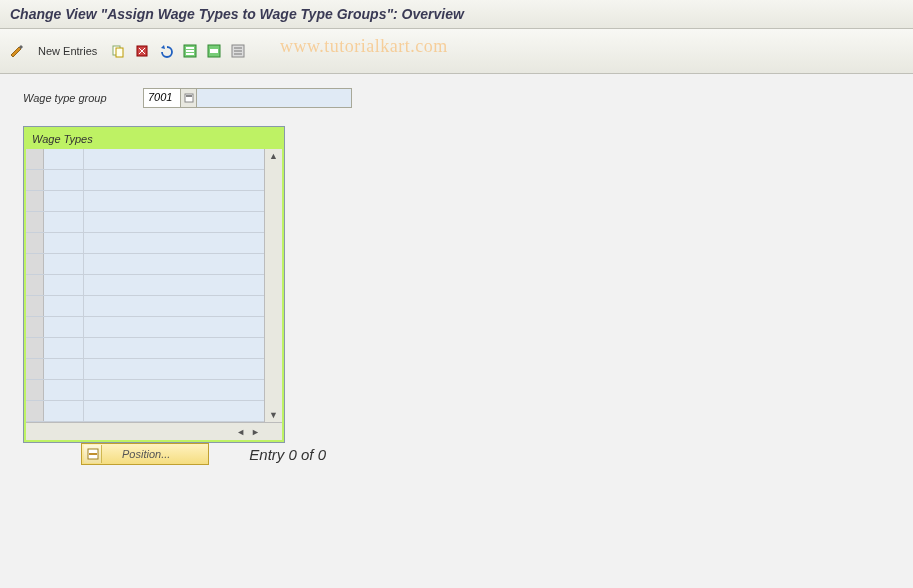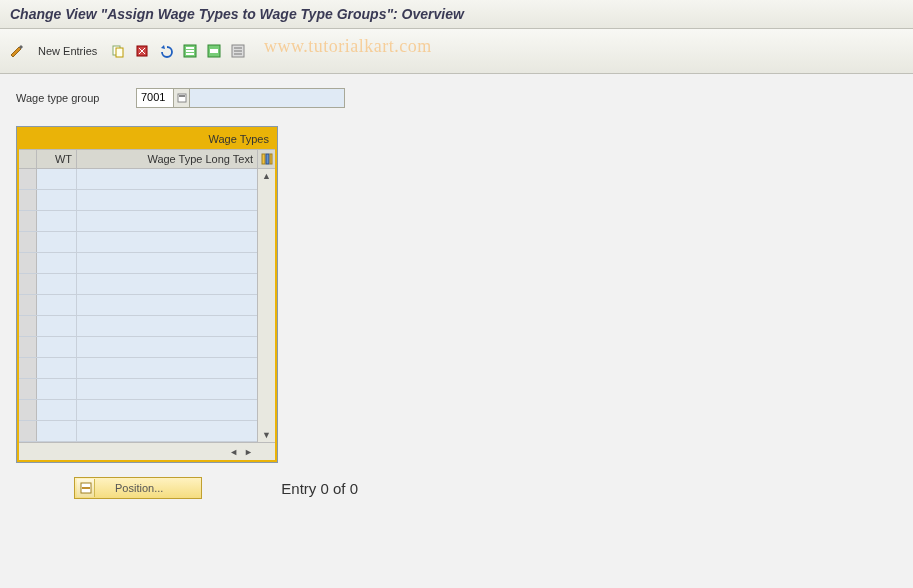--- a/index.html
+++ b/index.html
@@ -44,7 +44,7 @@
     .watermark {
       position: absolute;
       top: 36px;
-      left: 264px;
+      left: 280px;
       font-size: 18px;
       color: rgba(255,140,0,0.35);
       font-family: Georgia, serif;

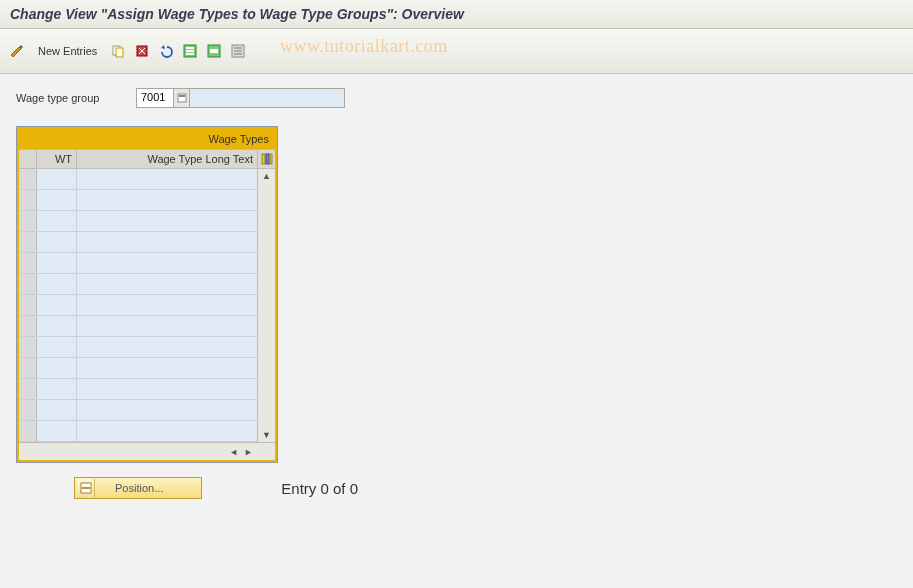--- a/index.html
+++ b/index.html
@@ -53,7 +53,8 @@
     }
     
     .content {
-      padding: 14px 16px;
+      padding: 14px 23px;
+      font-style: italic;
     }
     
     .field-row {

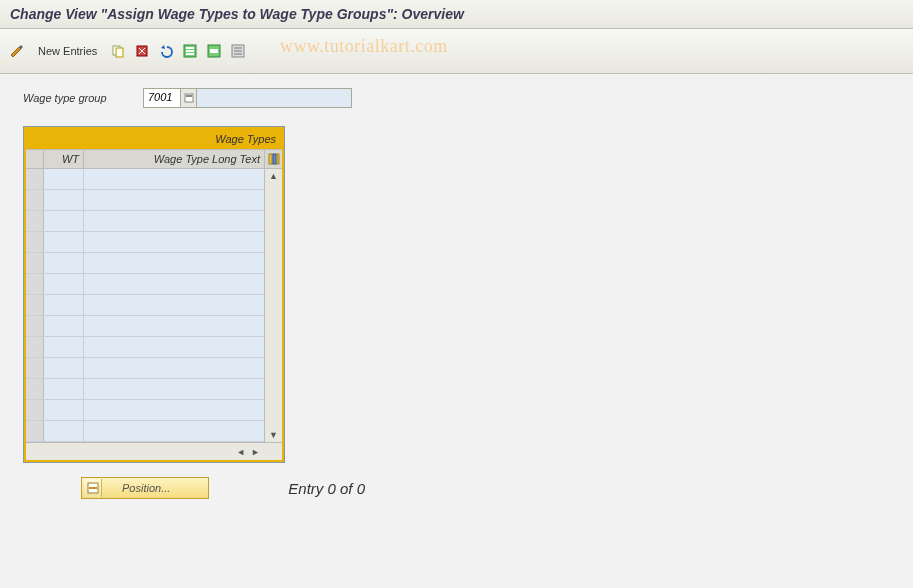--- a/index.html
+++ b/index.html
@@ -105,10 +105,9 @@
     
     .table-frame {
       border: 1px solid #8899aa;
-      background: #eab308;
+      background: #bef264;
       width: 262px;
       padding: 2px;
-      text-align: right;
     }
     
     .table-title {

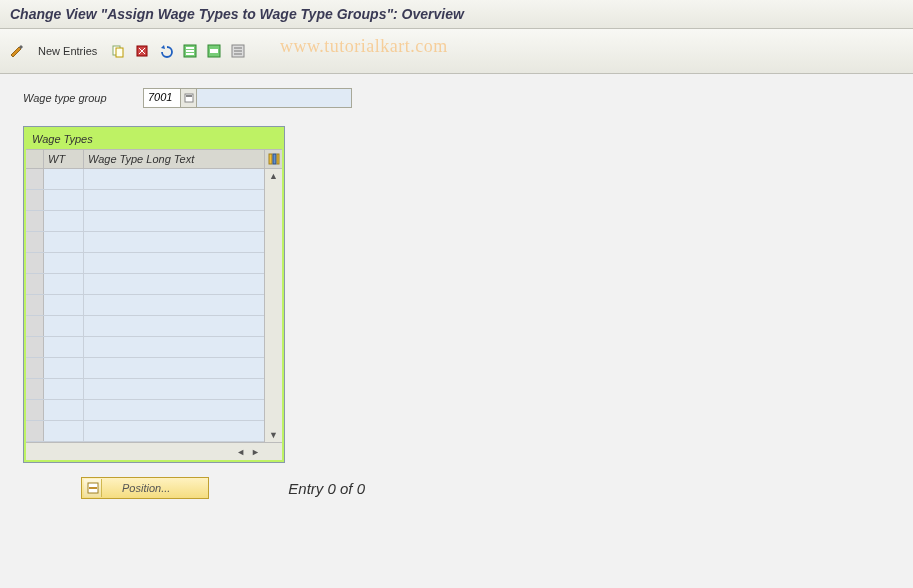--- a/index.html
+++ b/index.html
@@ -290,18 +290,6 @@
   <div class="table-frame">
     <div class="table-title">Wage Types</div>
     <div class="grid-area">
-      <div class="grid-header">
-        <div class="col-sel"></div>
-        <div class="col-wt">WT</div>
-        <div class="col-long">Wage Type Long Text</div>
-        <div class="col-cfg">
-          <svg width="12" height="12">
-              <rect x="1" y="1" width="3" height="10" fill="#f0c040" stroke="#a08020"></rect>
-              <rect x="5" y="1" width="3" height="10" fill="#6090d0" stroke="#305080"></rect>
-              <rect x="9" y="1" width="2" height="10" fill="#f0c040" stroke="#a08020"></rect>
-            </svg>
-        </div>
-      </div>
       <div class="grid-body">
         <div class="rows-container" id="rows-container">
             <div class="grid-row">

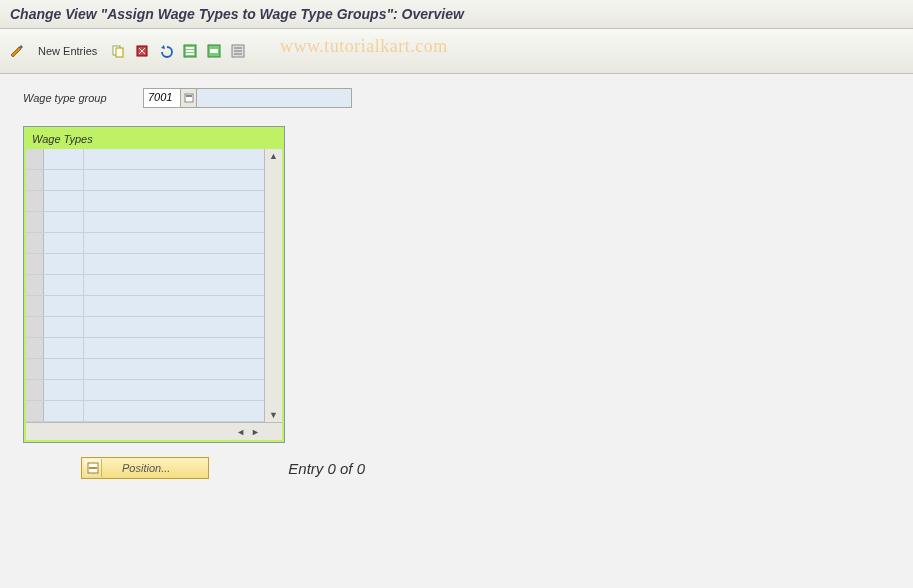--- a/index.html
+++ b/index.html
@@ -188,8 +188,7 @@
     .footer-row {
       display: flex;
       align-items: center;
-      gap: 79px;
-      margin-top: 14px;
+      gap: 40px;
       padding-left: 58px;
     }
     

